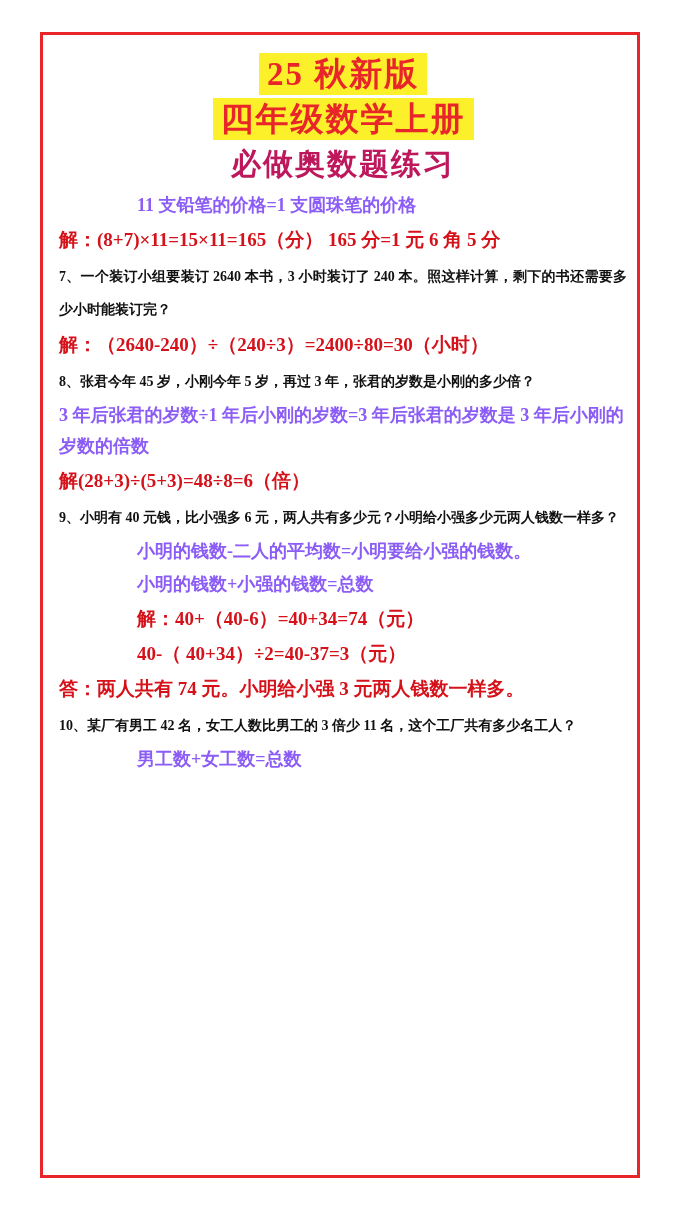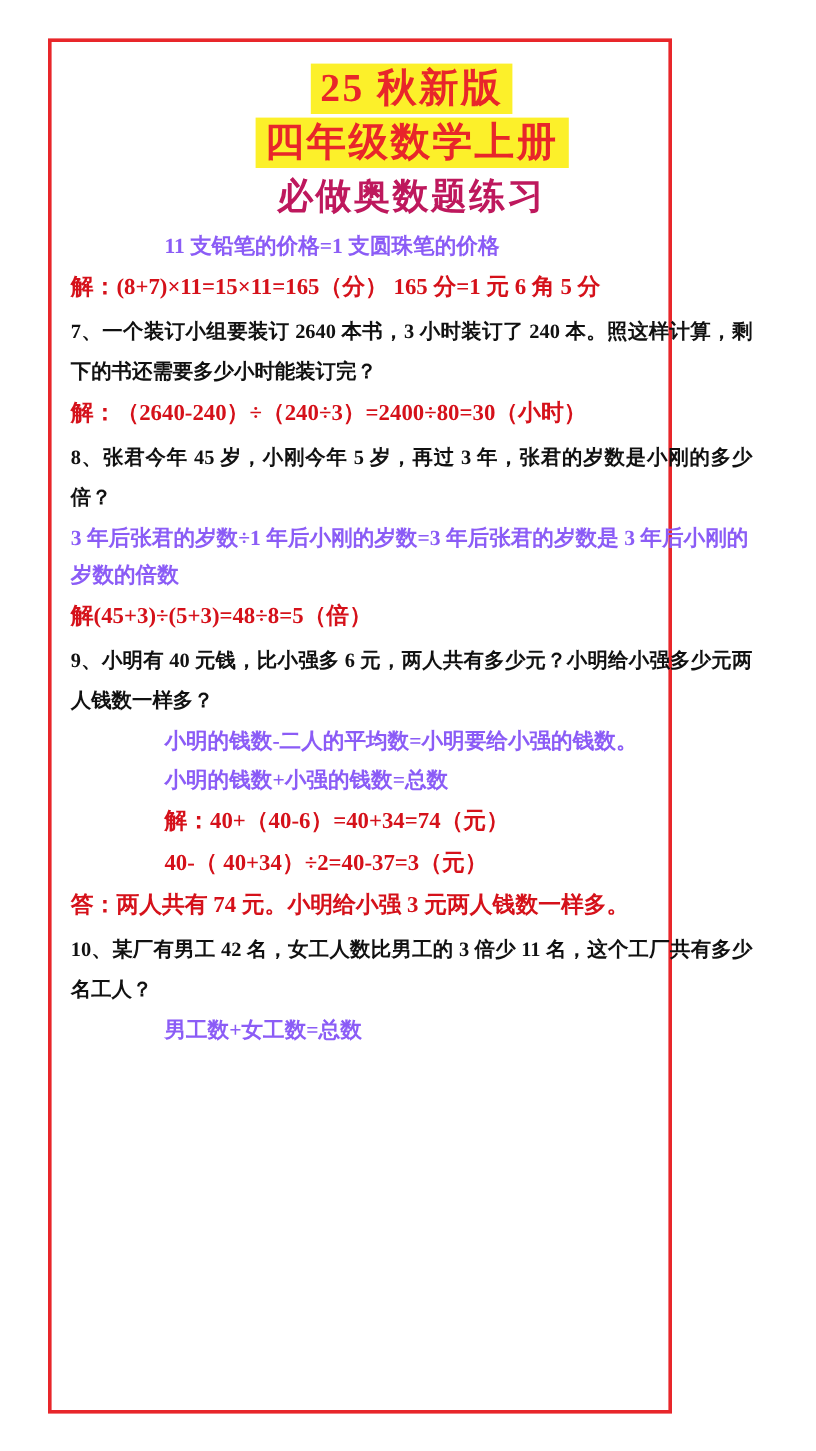--- a/index.html
+++ b/index.html
@@ -18,7 +18,7 @@
     position: absolute;
     left: 40px;
     top: 32px;
-    width: 520px;
+    width: 600px;
     height: 1146px;
     border: 3px solid #e8262a;
     box-sizing: border-box;

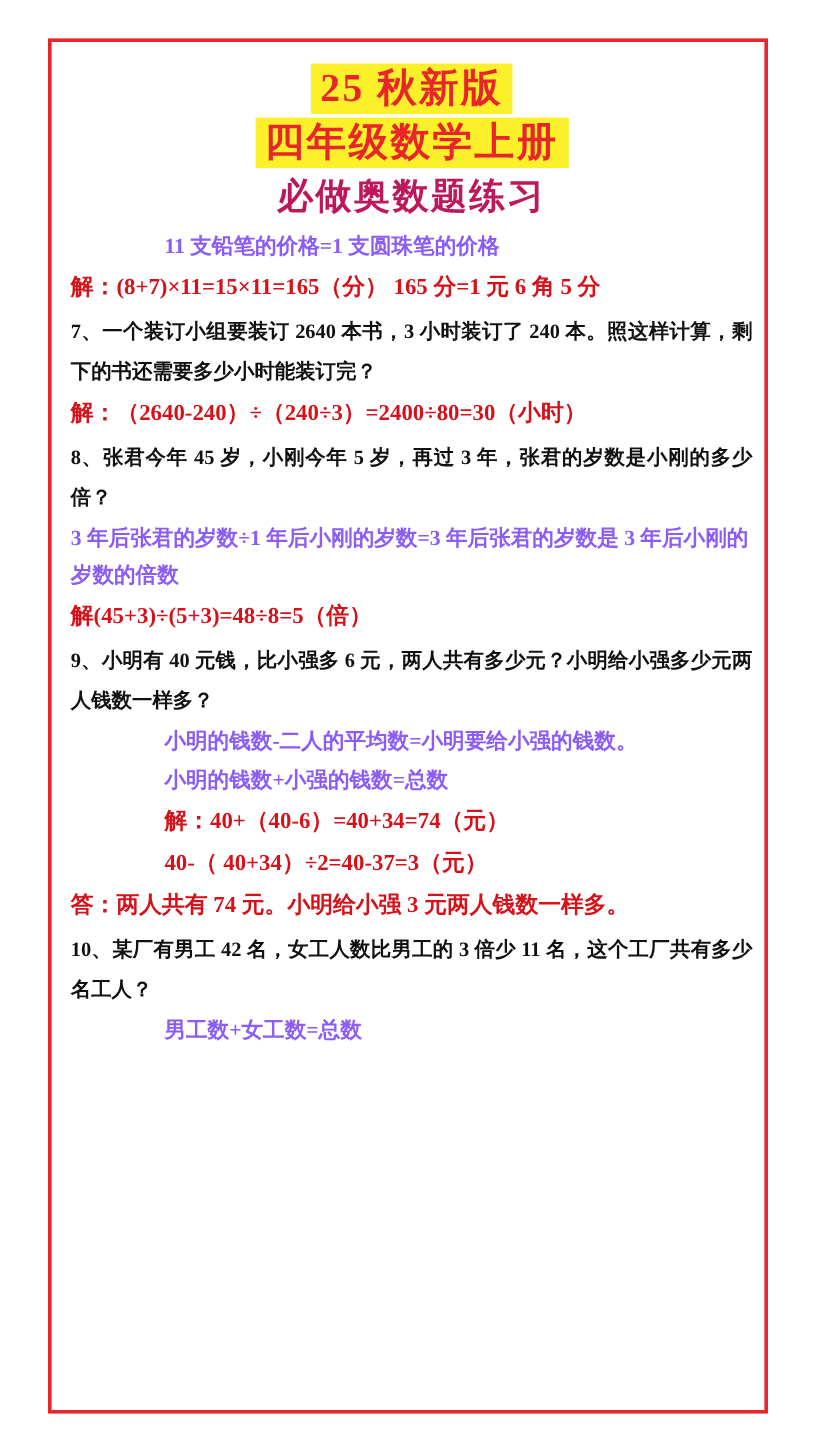--- a/index.html
+++ b/index.html
@@ -65,7 +65,7 @@
   
   .q-line {
     color: #111111;
-    font-size: 17px;
+    font-size: 14px;
     line-height: 33px;
     font-weight: bold;
     text-align: justify;

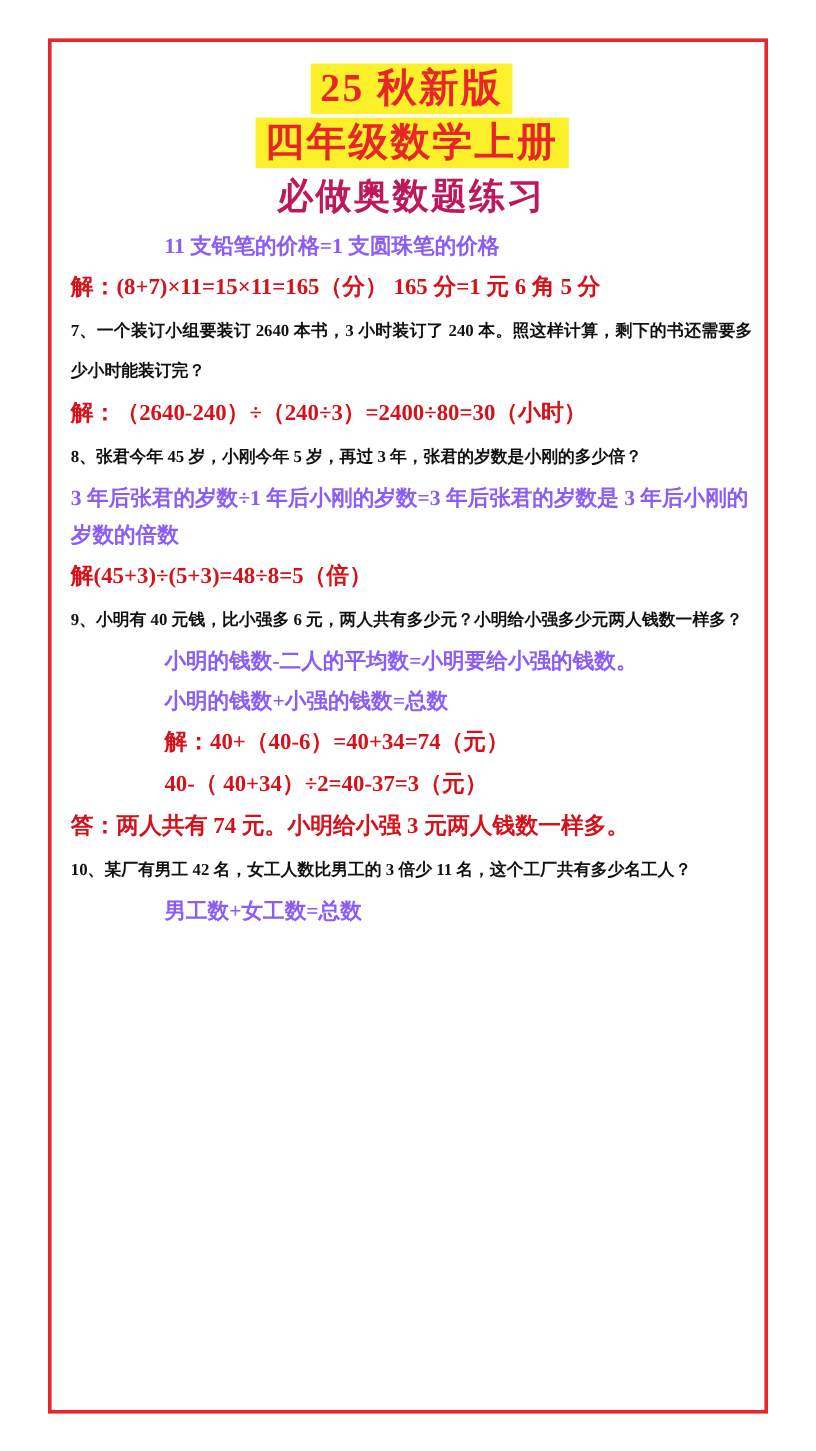--- a/index.html
+++ b/index.html
@@ -114,7 +114,7 @@
 
     <div class="q-line">8、张君今年 45 岁，小刚今年 5 岁，再过 3 年，张君的岁数是小刚的多少倍？</div>
     <div class="hint indent-0">3 年后张君的岁数÷1 年后小刚的岁数=3 年后张君的岁数是 3 年后小刚的岁数的倍数</div>
-    <div class="sol indent-0">解(45+3)÷(5+3)=48÷8=5（倍）</div>
+    <div class="sol indent-0">解(28+3)÷(5+3)=48÷8=6（倍）</div>
 
     <div class="q-line">9、小明有 40 元钱，比小强多 6 元，两人共有多少元？小明给小强多少元两人钱数一样多？</div>
     <div class="hint indent-2">小明的钱数-二人的平均数=小明要给小强的钱数。</div>

